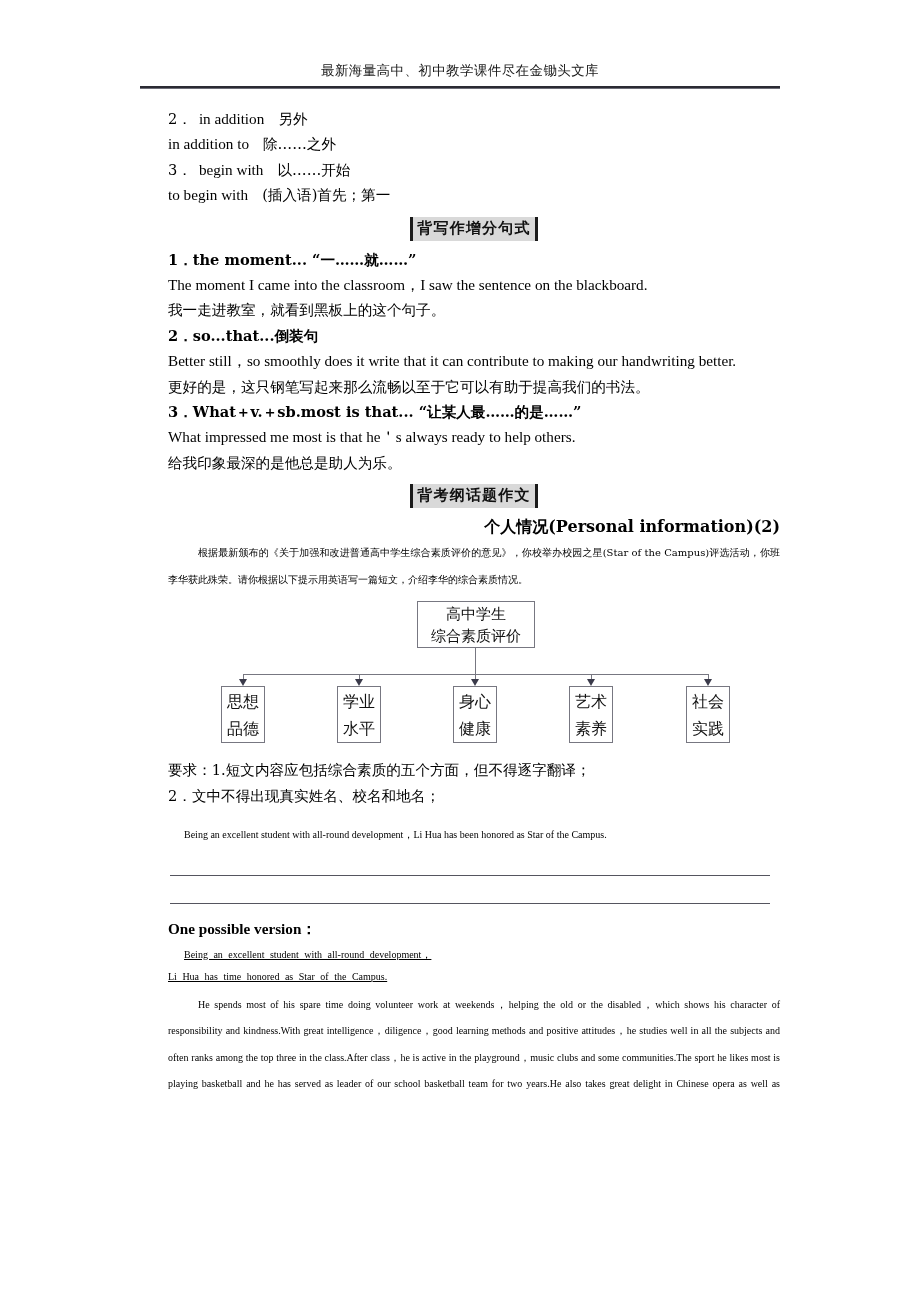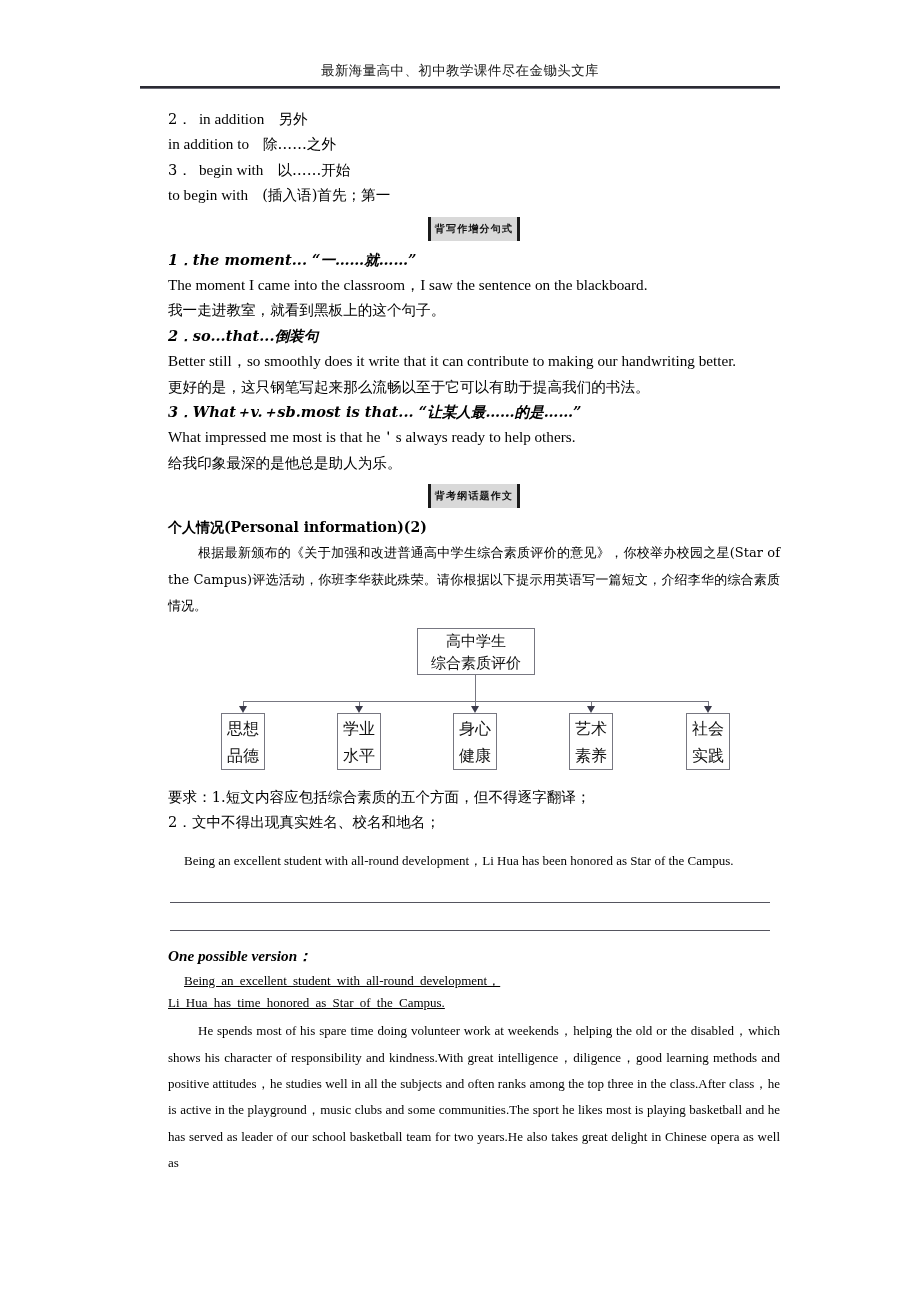--- a/index.html
+++ b/index.html
@@ -83,7 +83,7 @@
     border-right: 3px solid #1b1b1b;
     font-family: "DejaVu Sans", "Liberation Sans", sans-serif;
     font-weight: bold;
-    font-size: 10px;
+    font-size: 15px;
     line-height: 19px;
     letter-spacing: 1.2px;
     color: #111;

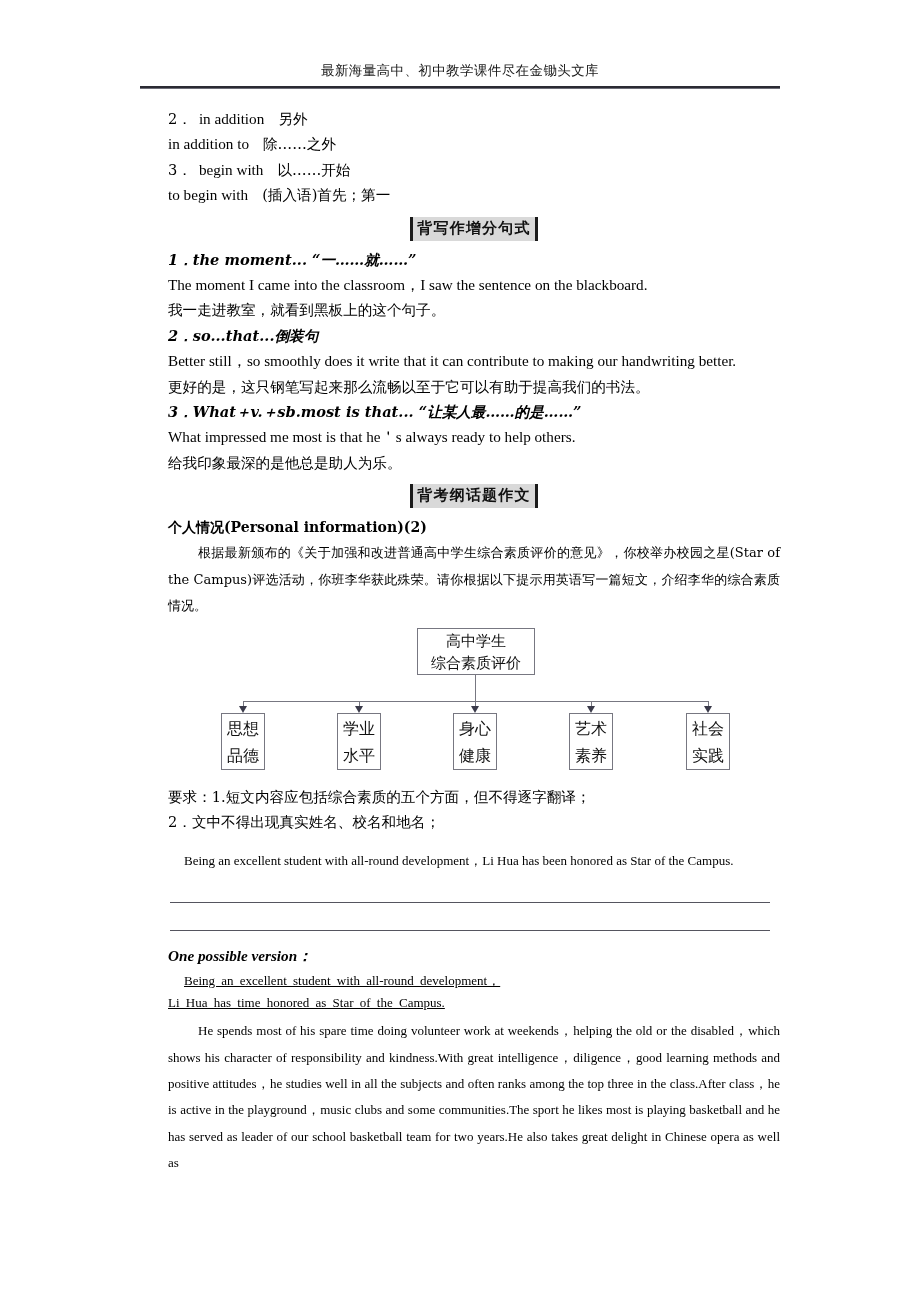--- a/index.html
+++ b/index.html
@@ -62,7 +62,7 @@
     white-space: nowrap;
     letter-spacing: 0;
   }
-  .b { font-weight: bold; font-style: italic; }
+  .b { font-weight: bold; }
   .cn-serif {
     font-family: "DejaVu Serif", "Liberation Serif", serif;
     font-size: 14.6px;

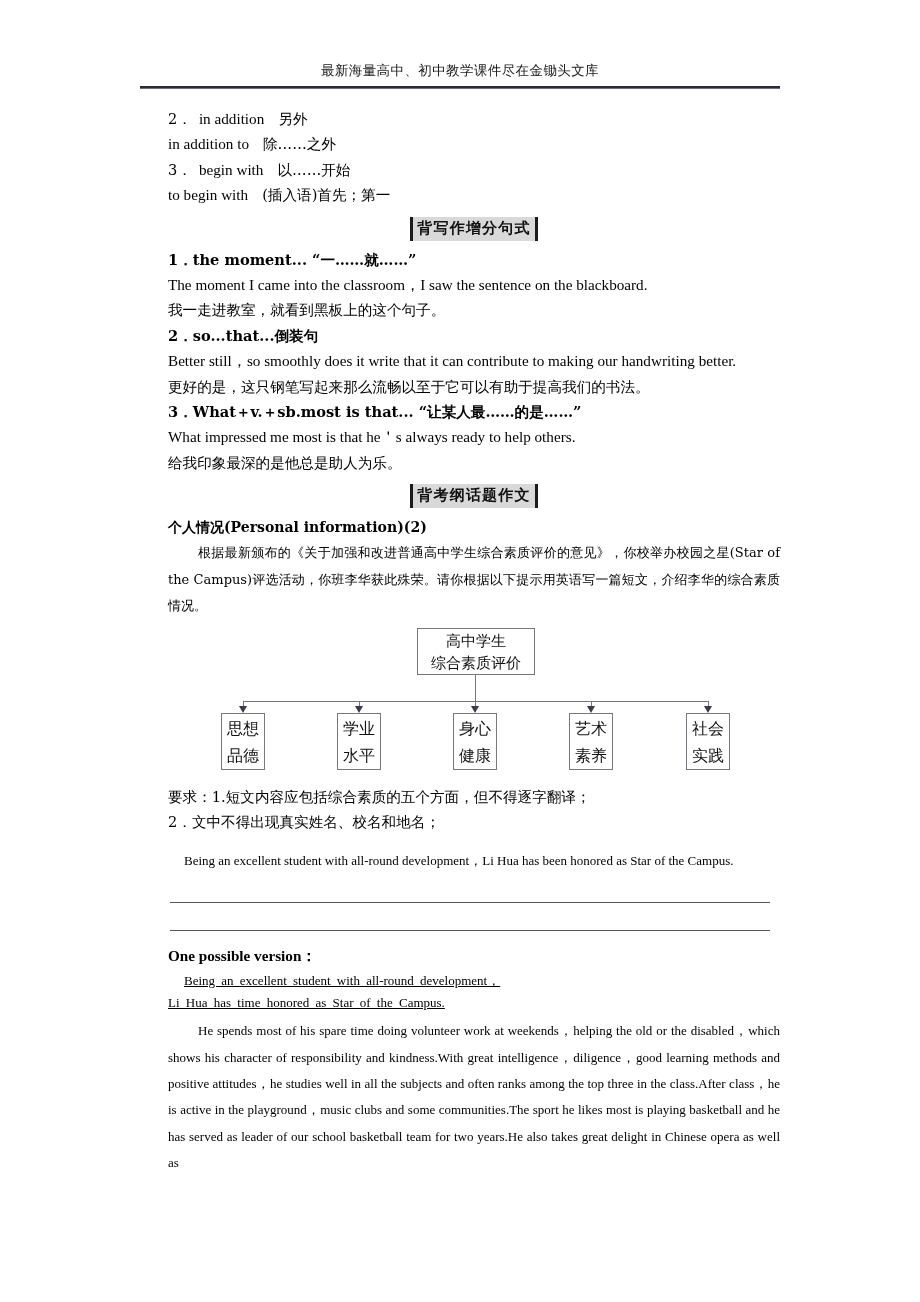--- a/index.html
+++ b/index.html
@@ -90,9 +90,9 @@
   }
 
   .center-title {
-    text-align: left;
+    text-align: right;
     font-weight: bold;
-    font-size: 14px;
+    font-size: 16px;
     line-height: 26px;
     margin-top: 4px;
   }

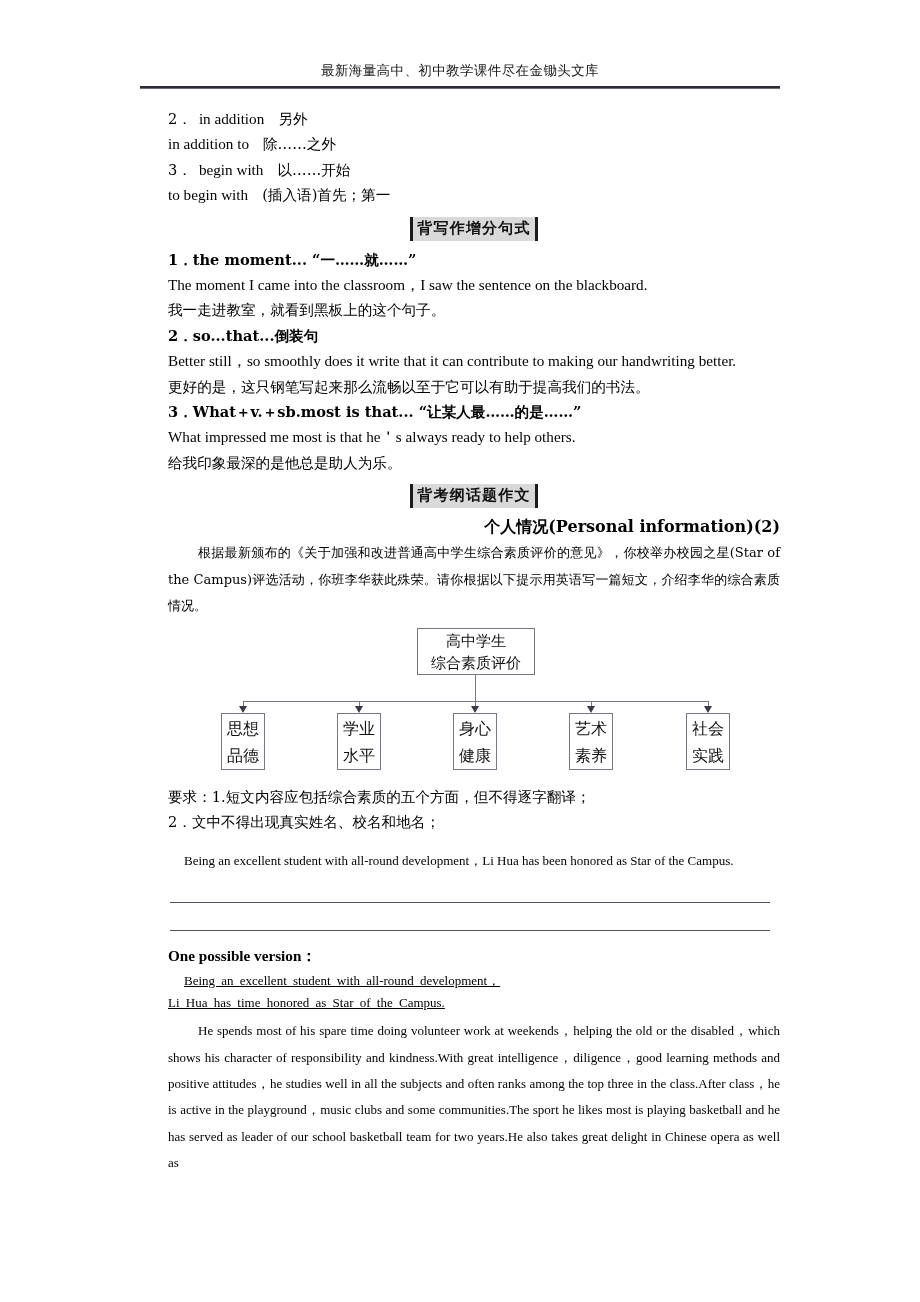--- a/index.html
+++ b/index.html
@@ -97,7 +97,7 @@
     margin-top: 4px;
   }
   .para {
-    font-size: 13px;
+    font-size: 10px;
     line-height: 26.4px;
     text-align: justify;
     text-justify: inter-ideograph;

